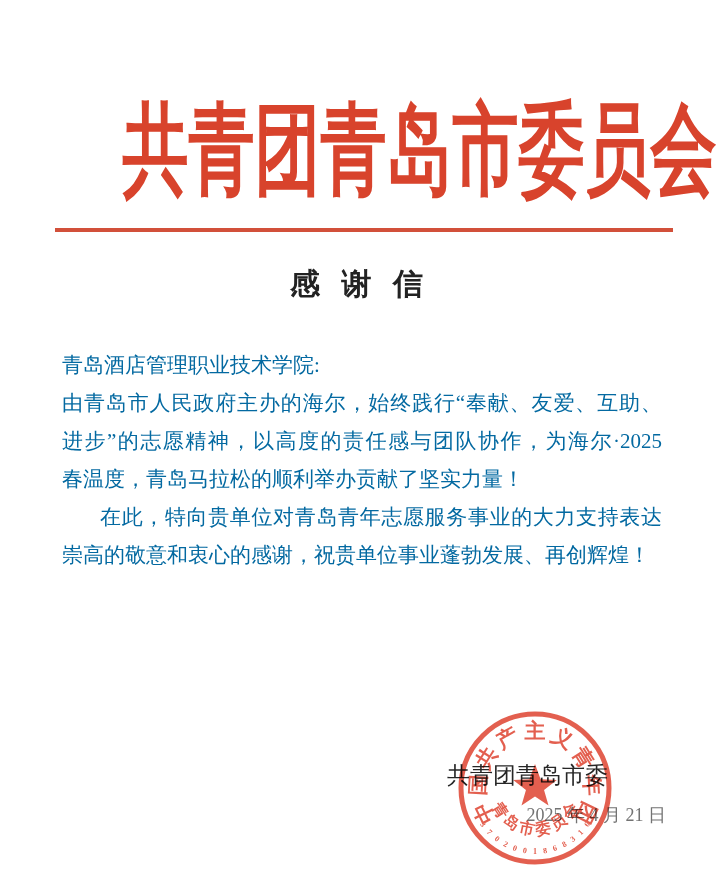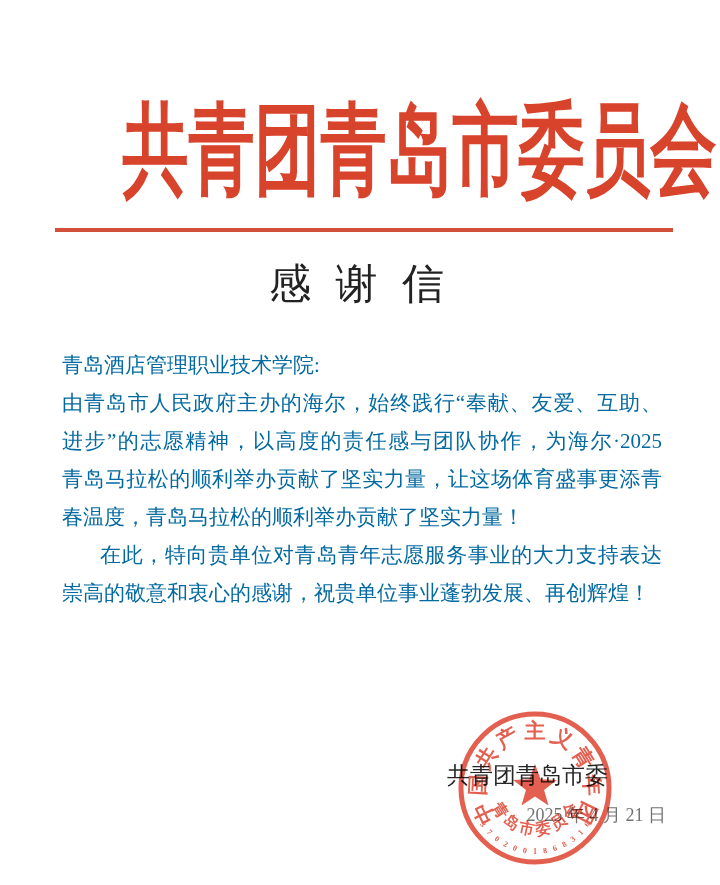--- a/index.html
+++ b/index.html
@@ -25,7 +25,7 @@
   .letter-title {
     position:absolute; top:262px; left:0; width:720px;
     text-align:center;
-    font-size:42px; line-height:44px; font-weight:normal;
+    font-size:30px; line-height:44px; font-weight:bold;
     letter-spacing:7px; color:#222222;
   }
   .body-block {

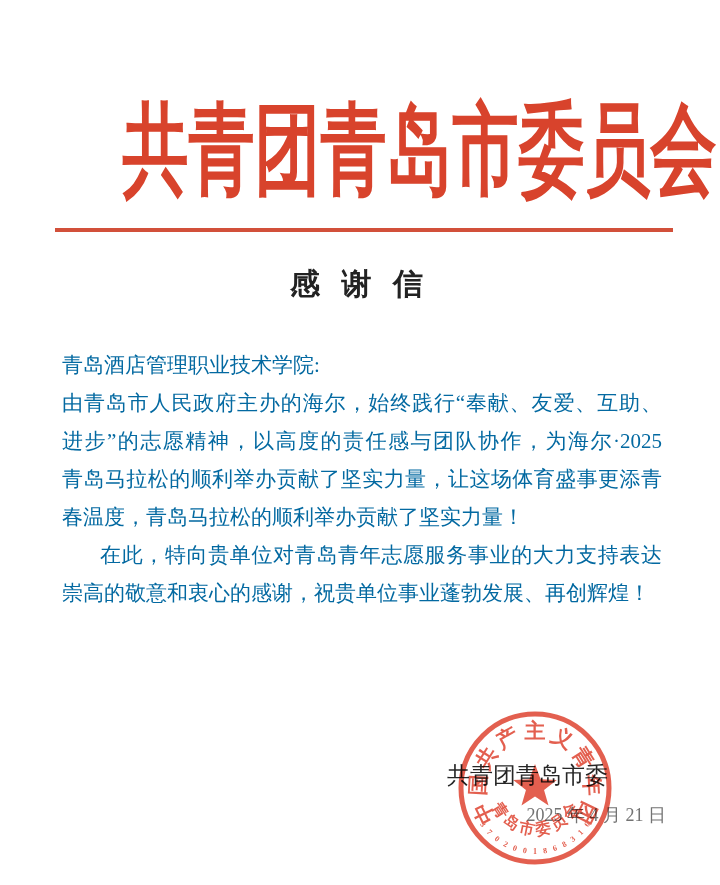--- a/index.html
+++ b/index.html
@@ -67,7 +67,6 @@
   <div class="bline noj">青岛酒店管理职业技术学院:</div>
   <div class="bline">由青岛市人民政府主办的海尔，始终践行“奉献、友爱、互助、</div>
   <div class="bline">进步”的志愿精神，以高度的责任感与团队协作，为海尔·2025</div>
-  <div class="bline">青岛马拉松的顺利举办贡献了坚实力量，让这场体育盛事更添青</div>
   <div class="bline noj">春温度，青岛马拉松的顺利举办贡献了坚实力量！</div>
   <div class="bline ind">在此，特向贵单位对青岛青年志愿服务事业的大力支持表达</div>
   <div class="bline noj">崇高的敬意和衷心的感谢，祝贵单位事业蓬勃发展、再创辉煌！</div>

